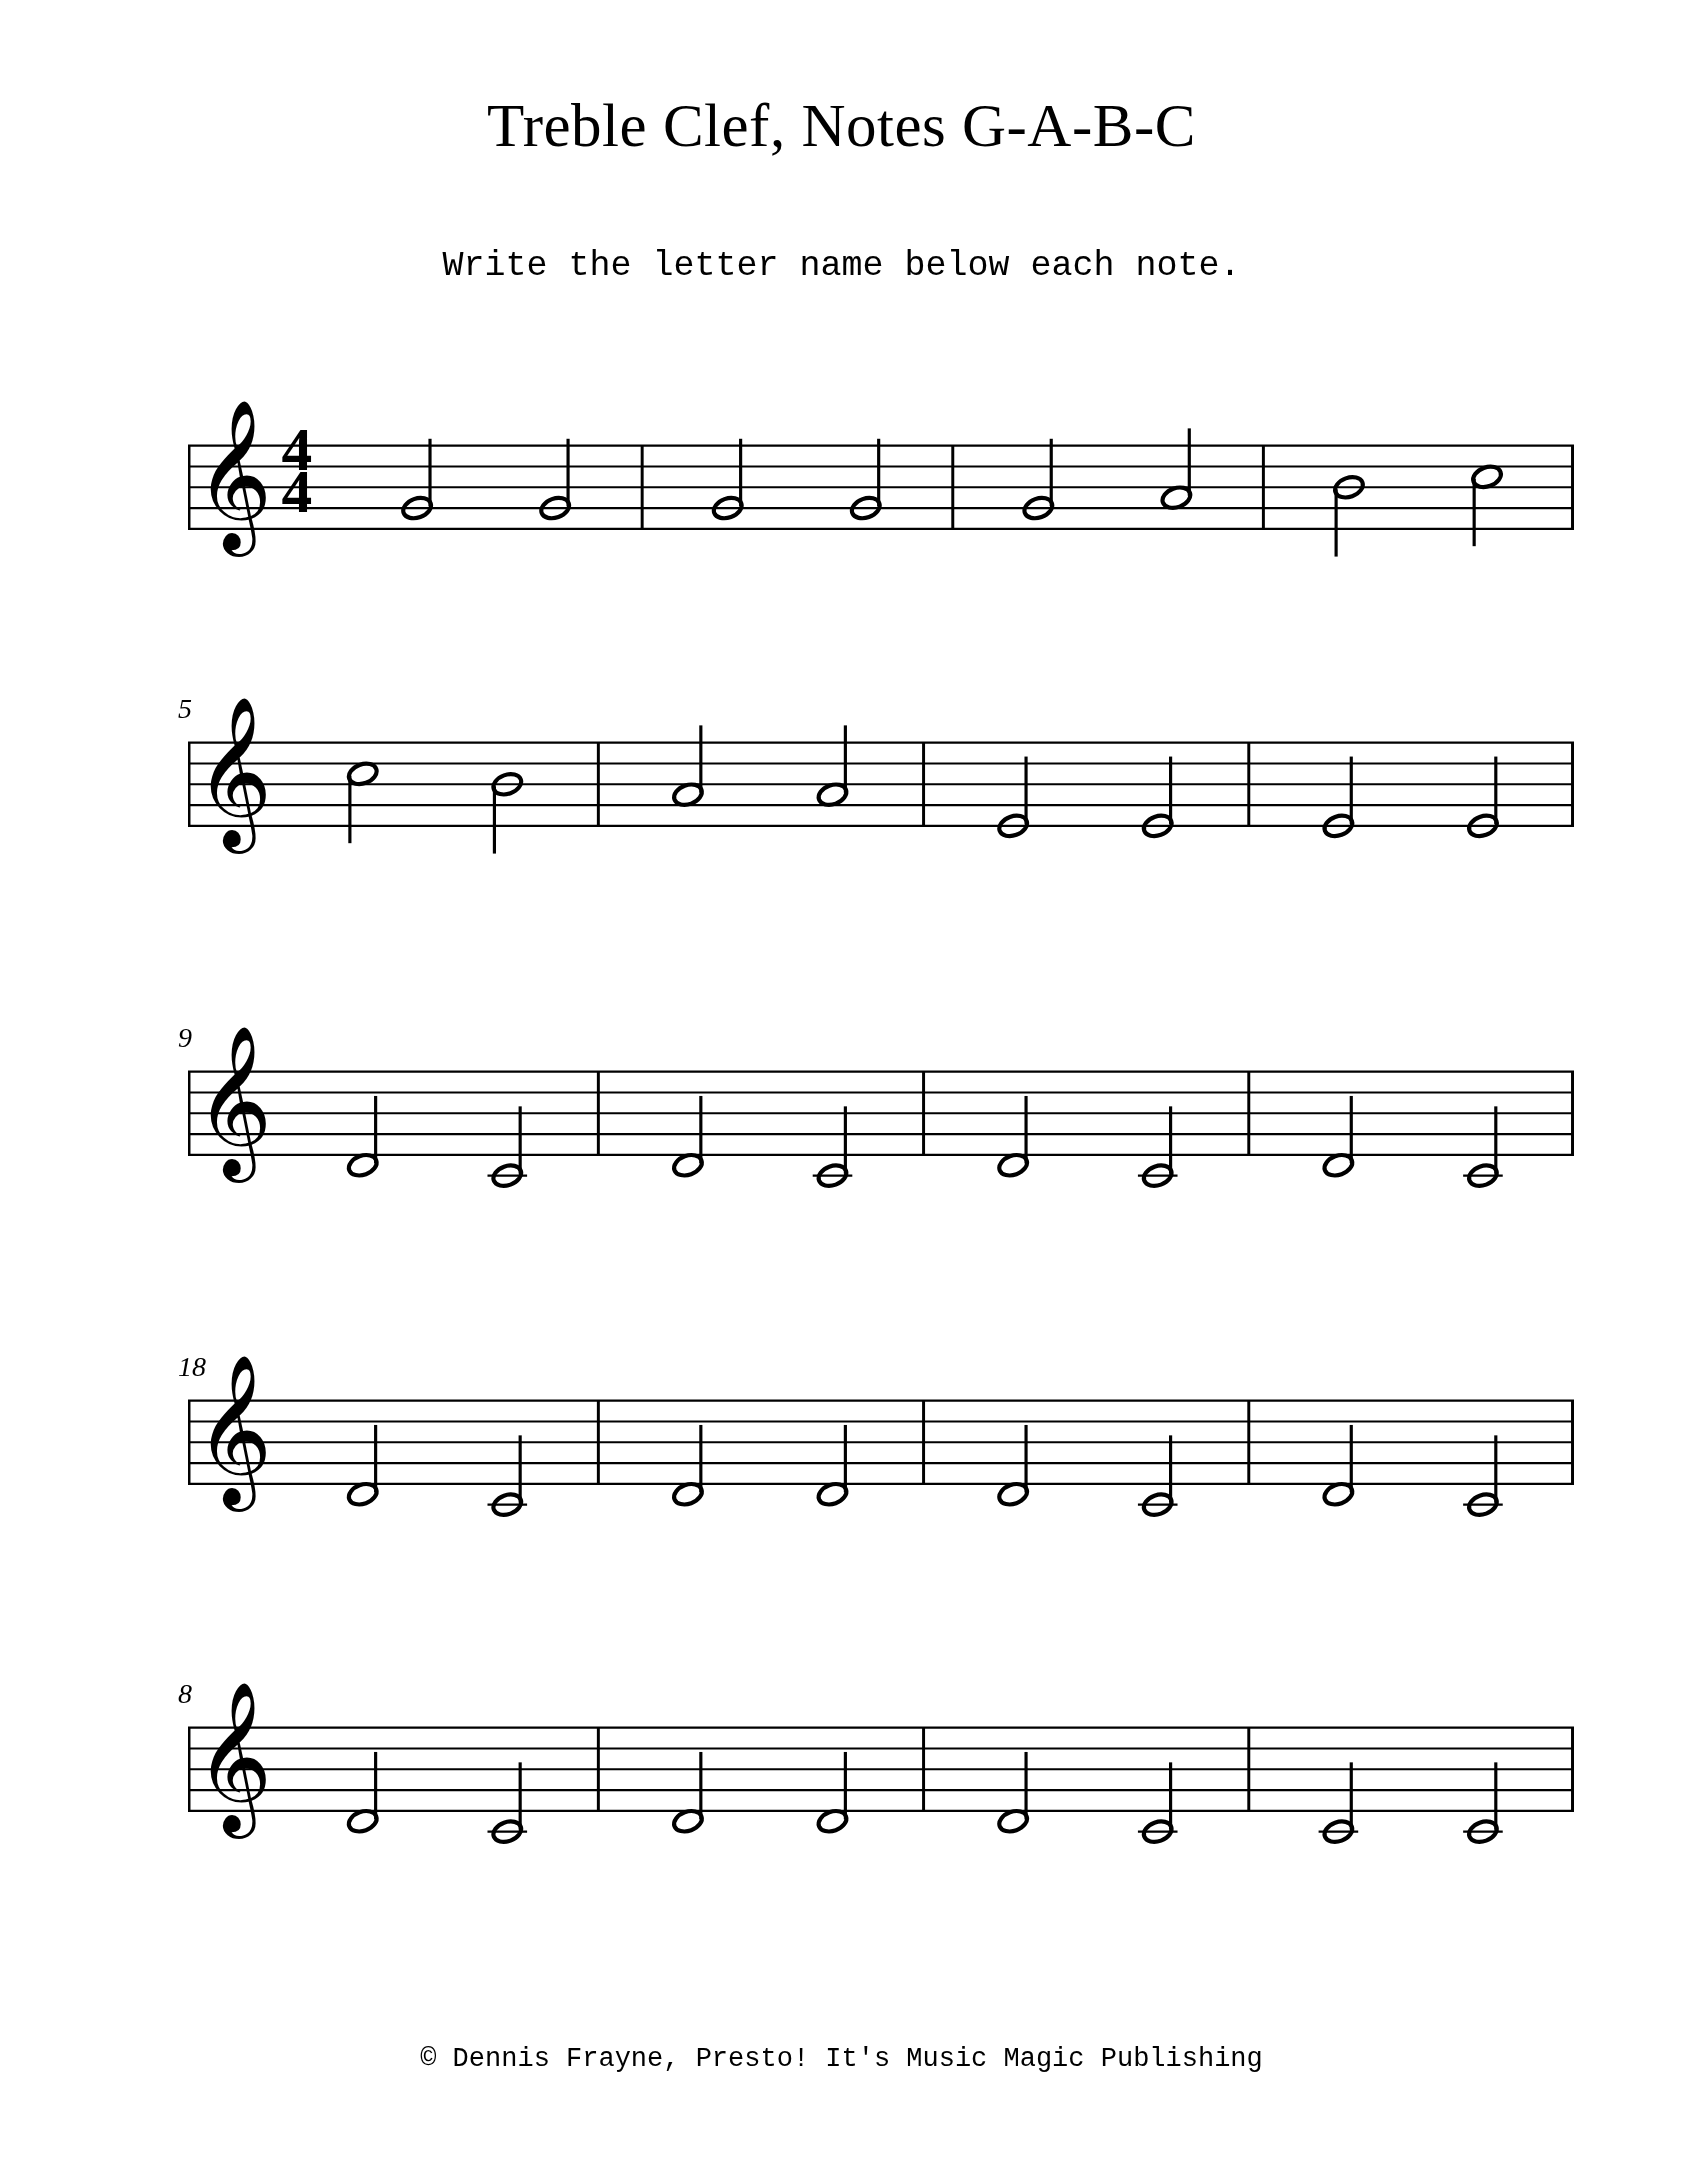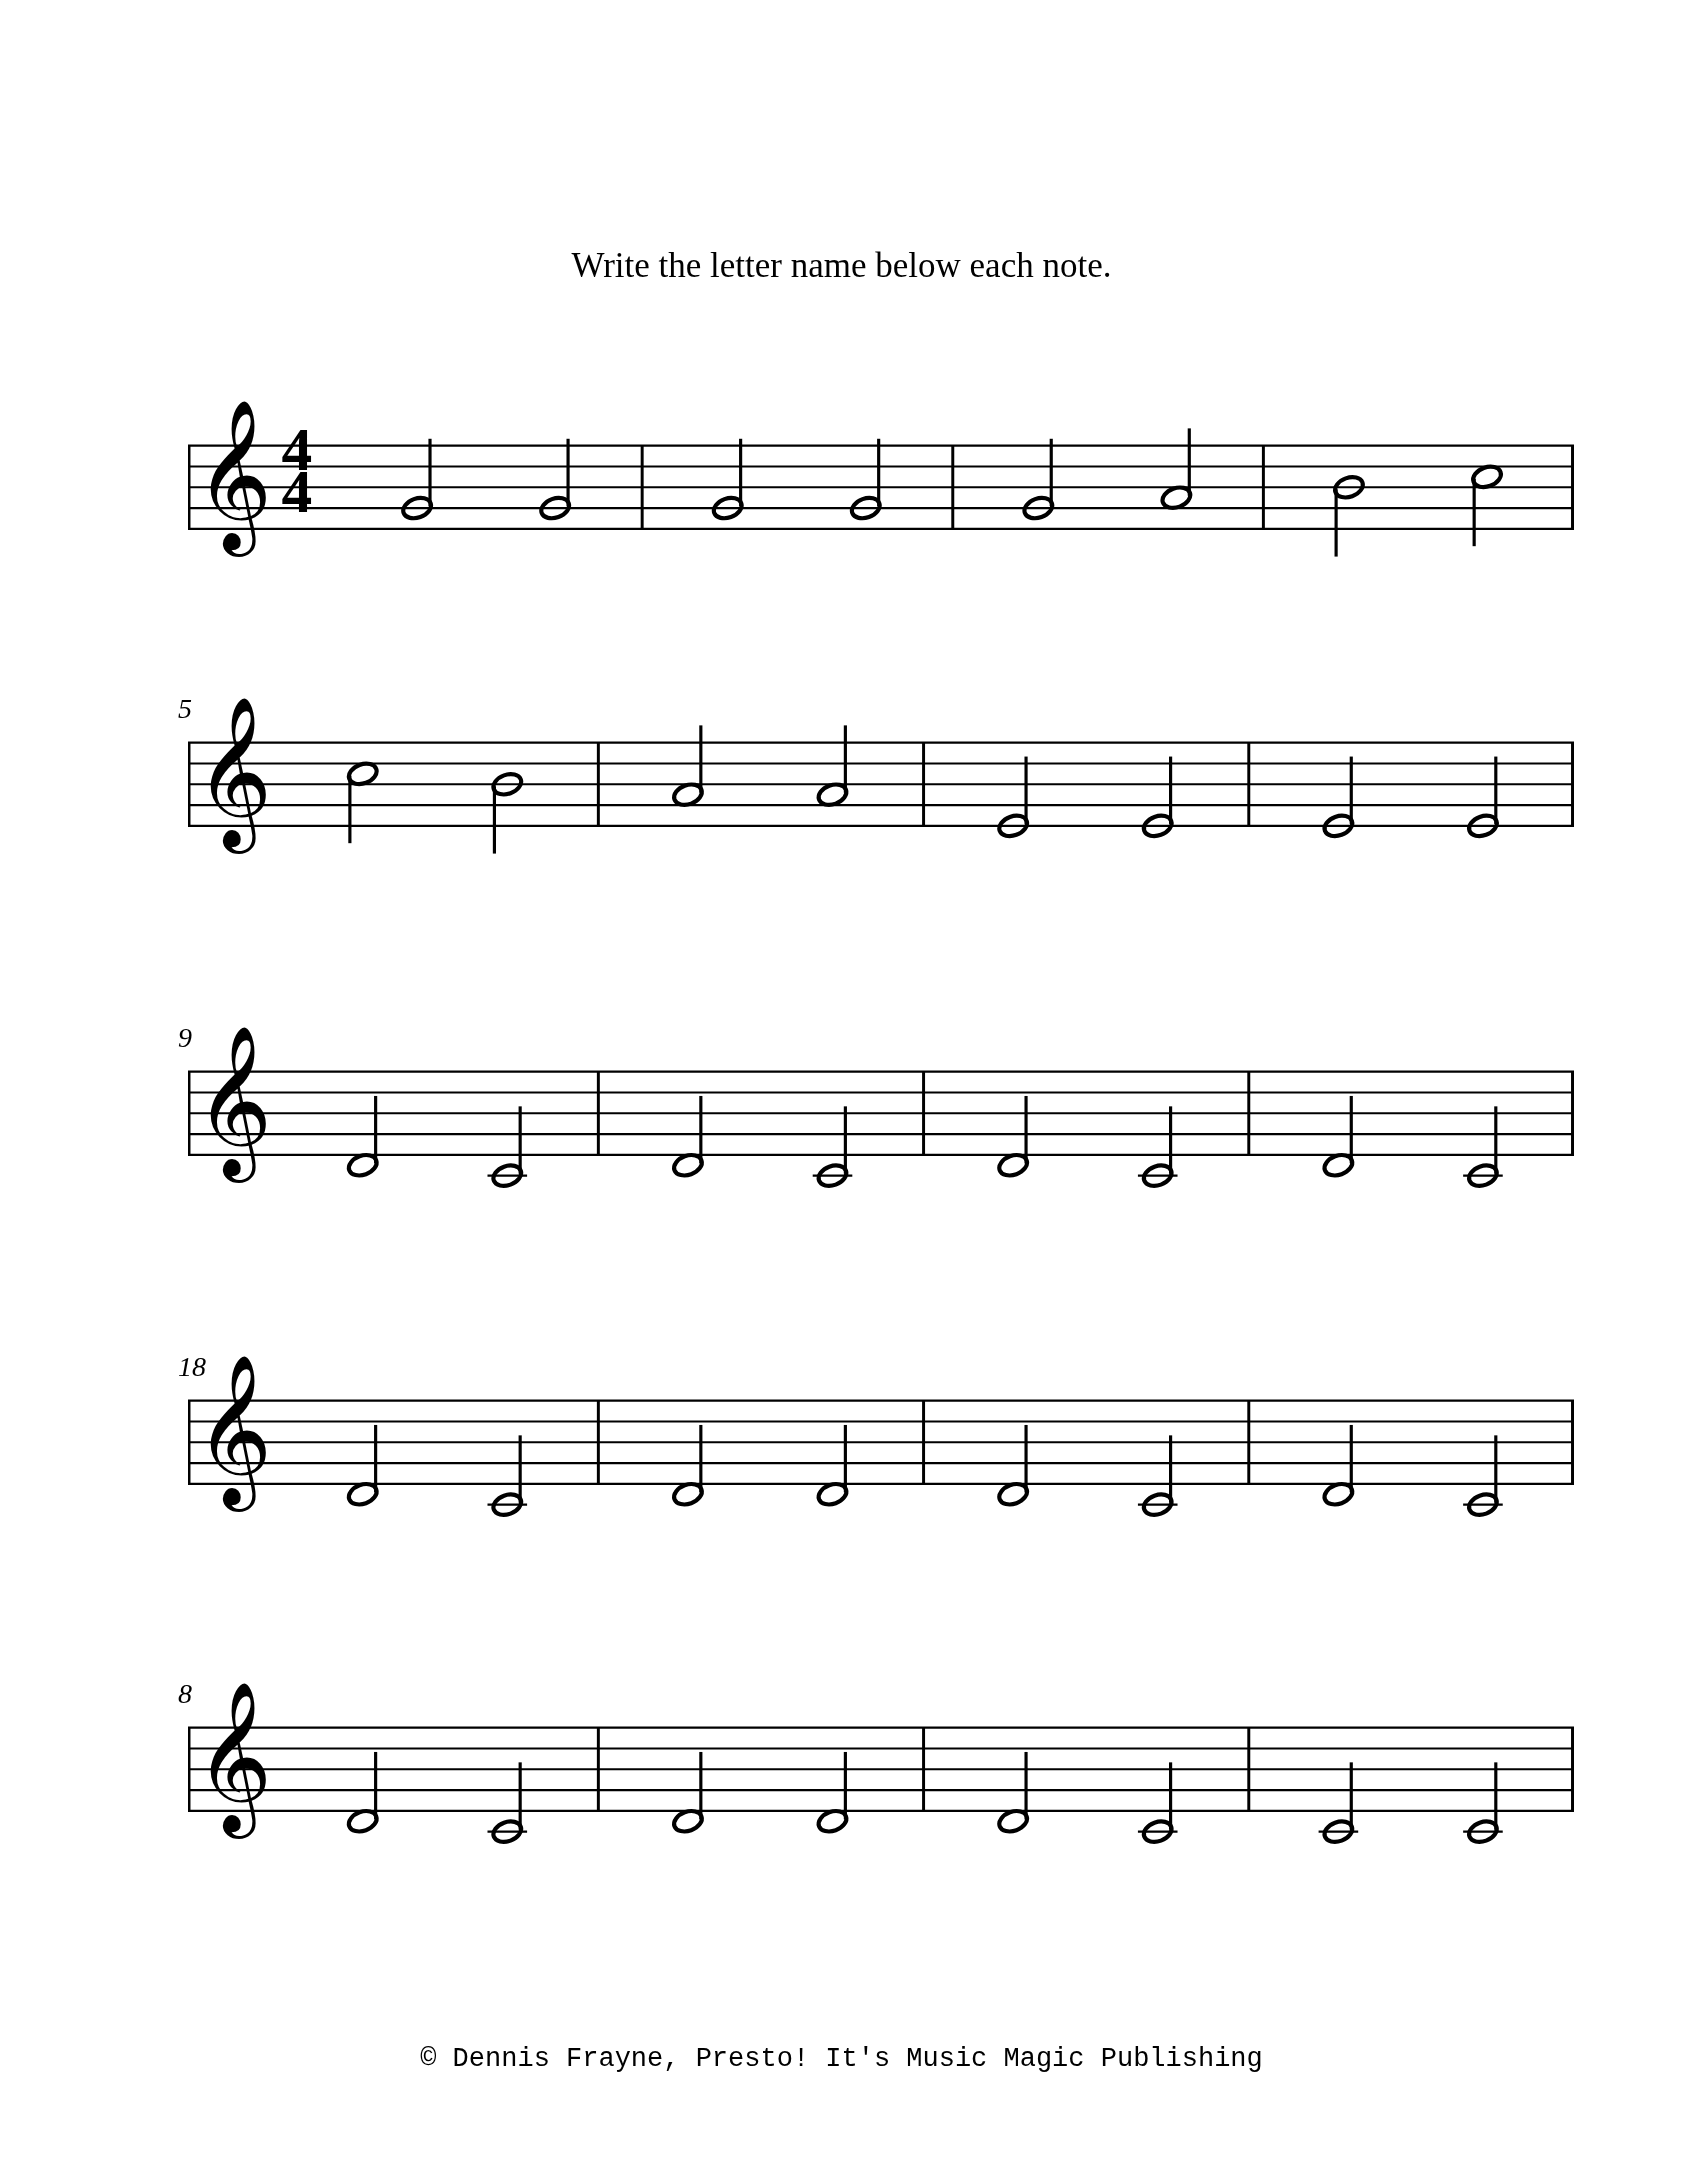--- a/index.html
+++ b/index.html
@@ -74,6 +74,7 @@
 
 <div class="page">
 
+  <div class="title">Treble Clef, Notes G-A-B-C</div>
   <div class="subtitle">Write the letter name below each note.</div>
 
   <div class="system" id="system-0" style="top:396px">

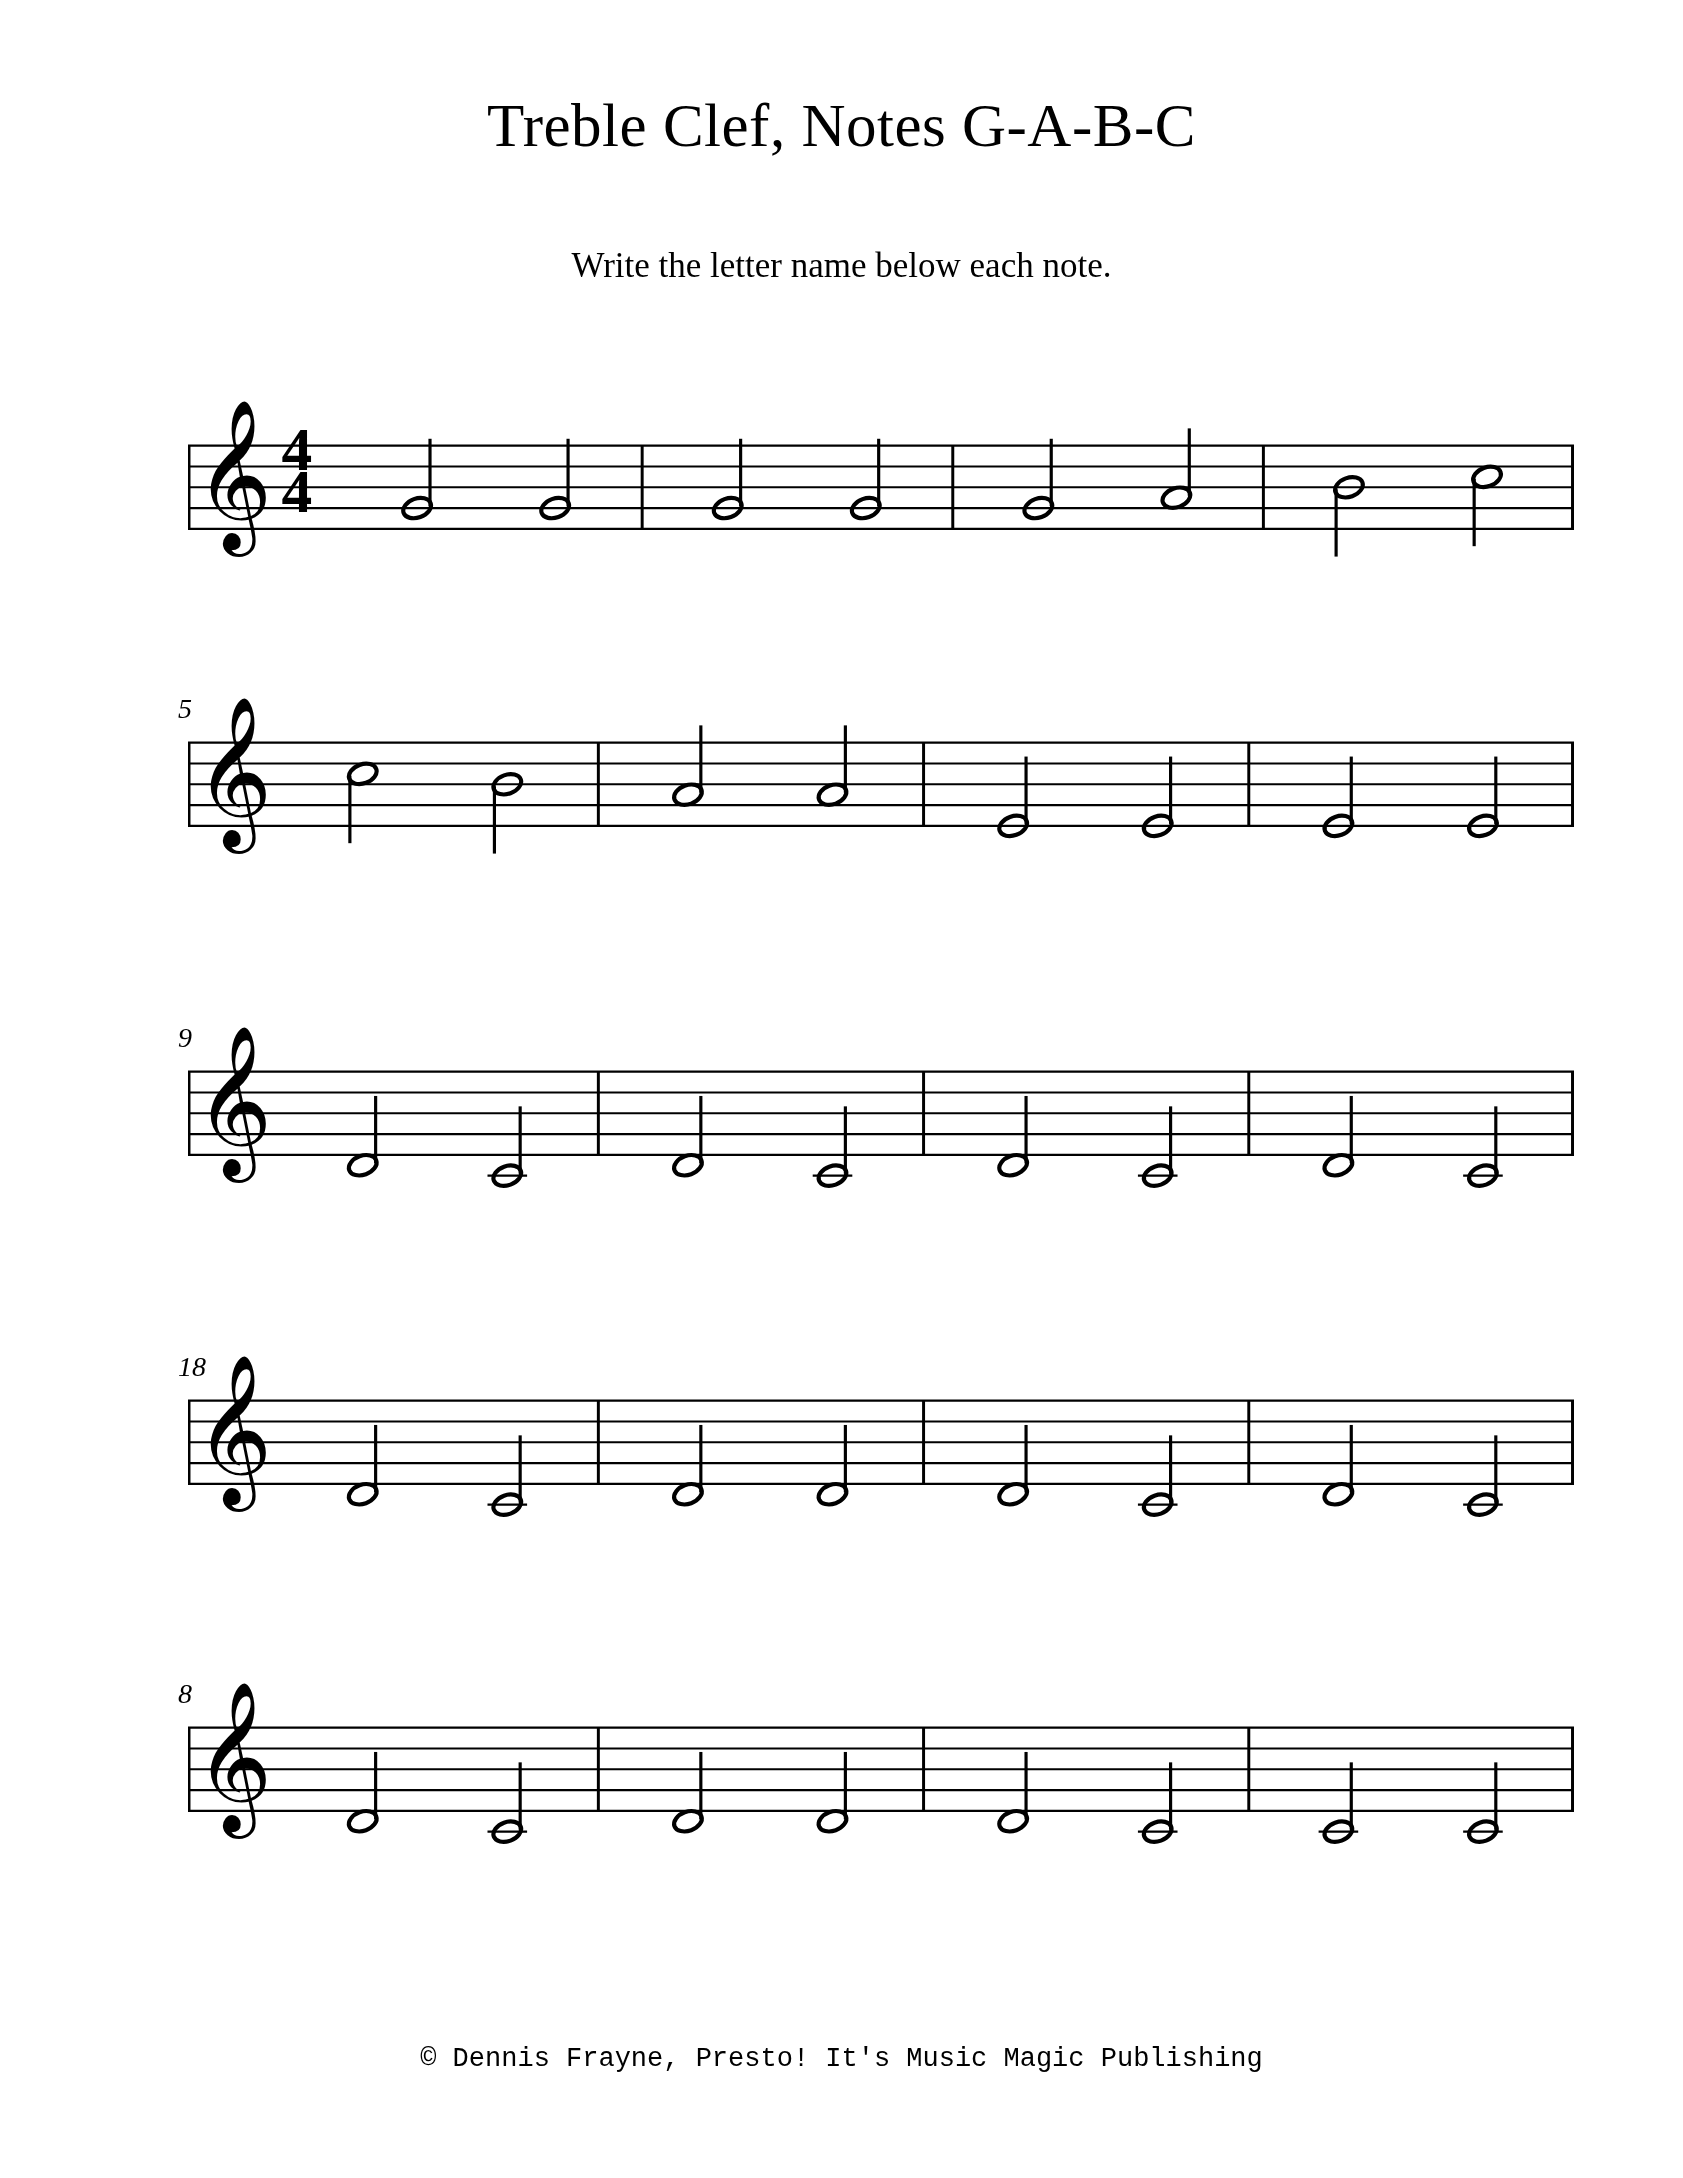--- a/index.html
+++ b/index.html
@@ -38,7 +38,7 @@
     width: 1683px;
     text-align: center;
     font-size: 35px;
-    font-family: Liberation Serif, serif;
+    font-family: Liberation Mono, monospace;
   }
   .footer {
     position: absolute;

